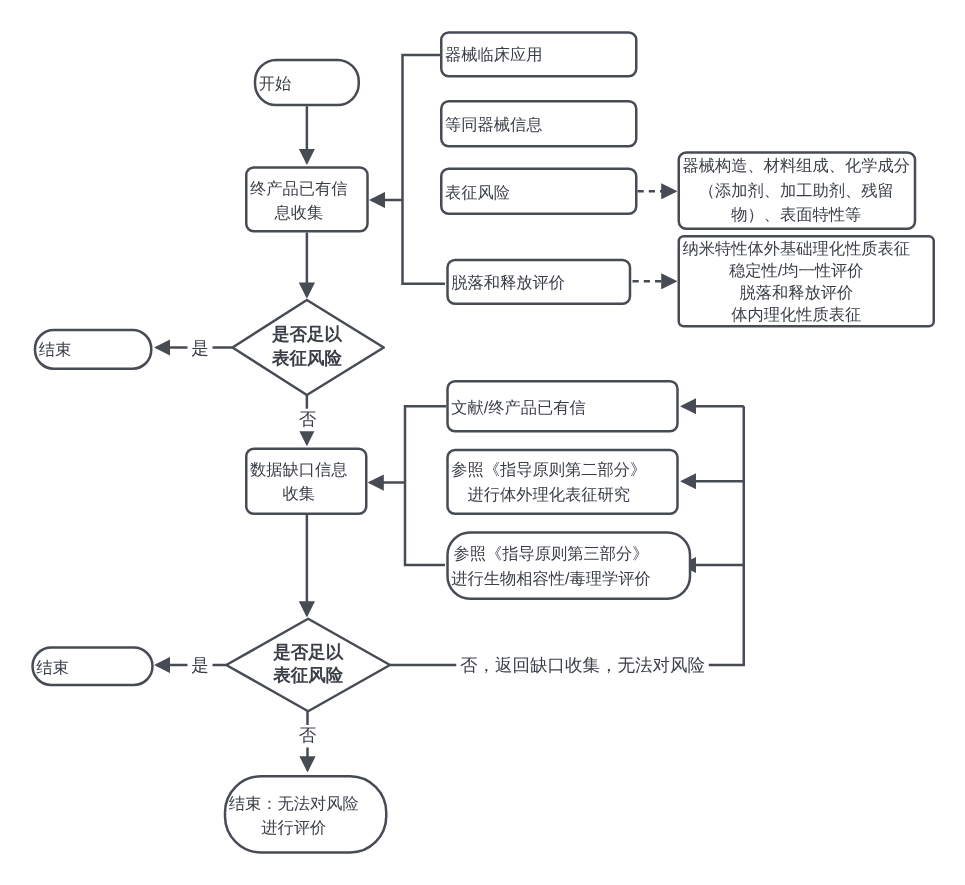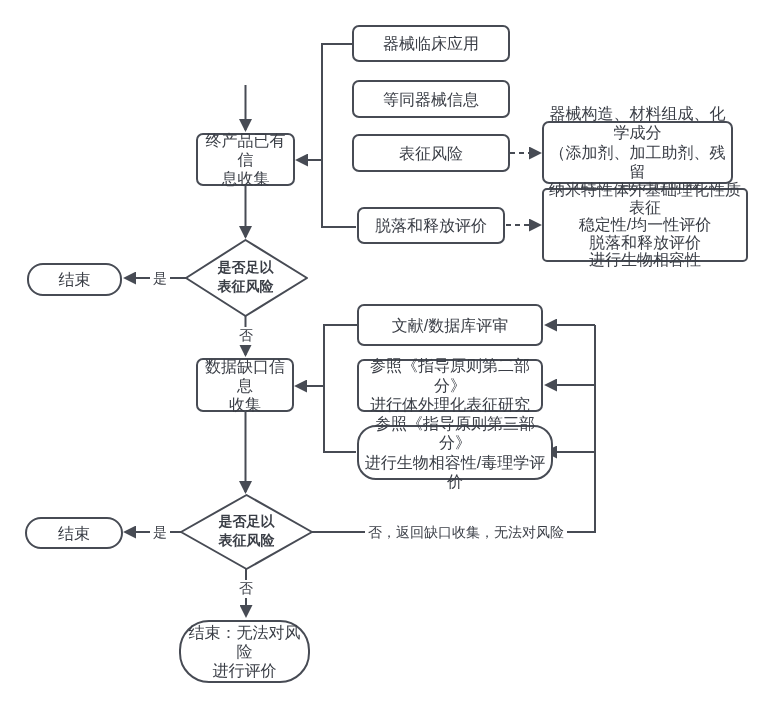--- a/index.html
+++ b/index.html
@@ -44,9 +44,9 @@
     background: #fff;
     display: flex;
     align-items: center;
-    justify-content: center;
+    justify-content: flex-start;
     text-align: center;
-    font-size: 16px;
+    font-size: 13px;
     line-height: 19px;
     color: var(--text);
     white-space: pre-line;

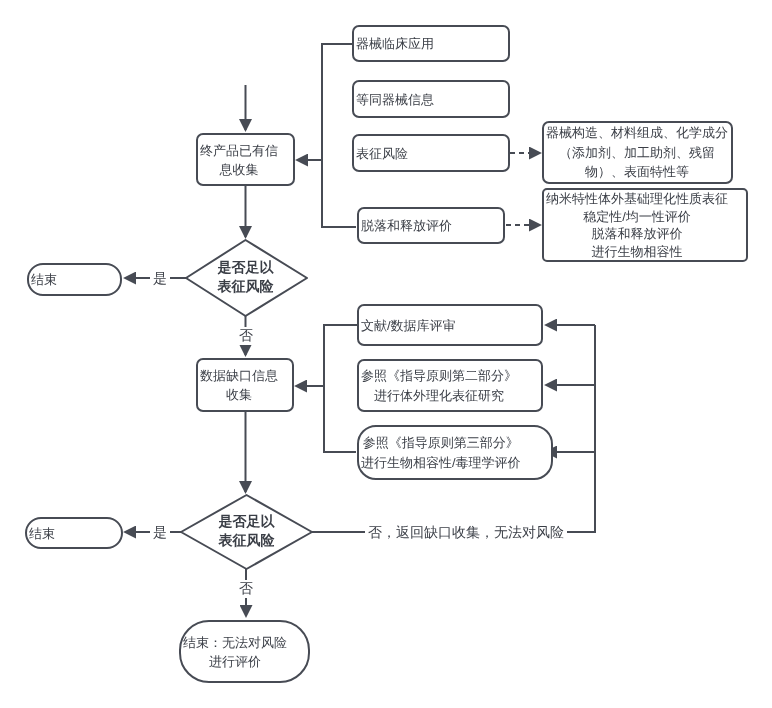--- a/index.html
+++ b/index.html
@@ -116,6 +116,9 @@
     <polygon class="diamond" points="246.5,495 312,532 246.5,569 181,532"></polygon>
   </svg>
 
+  <div class="node" style="left:203px;top:47px;width:85px;height:38px;border-radius:18px">
+    <span>开始</span>
+  </div>
 
   <div class="node" style="left:196px;top:133px;width:99px;height:53px;border-radius:7px">
     <span>终产品已有信

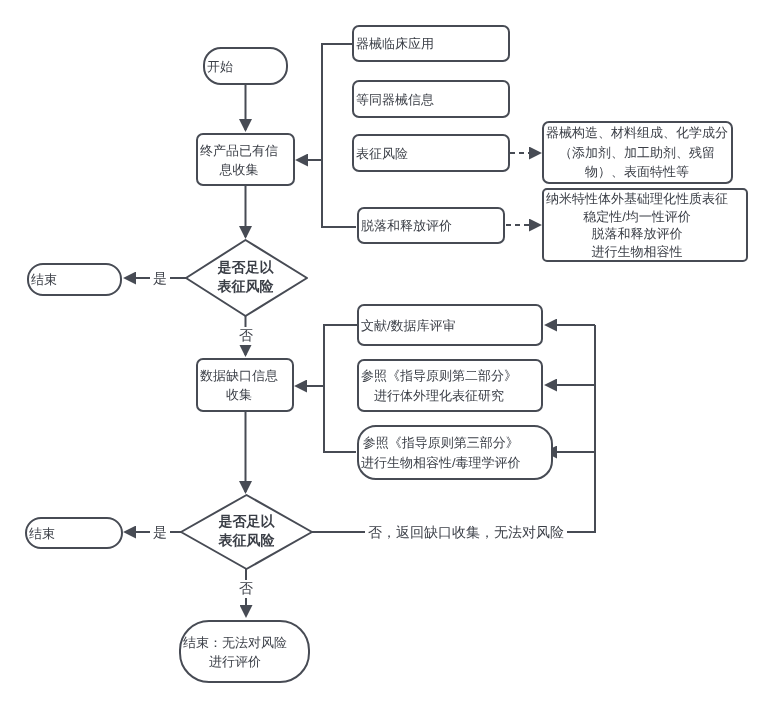--- a/index.html
+++ b/index.html
@@ -151,7 +151,7 @@
     <span>纳米特性体外基础理化性质表征
 稳定性/均一性评价
 脱落和释放评价
-进行生物相容性</span>
+体内理化性质表征</span>
   </div>
 
   <div class="node" style="left:27px;top:263px;width:95px;height:33px;border-radius:16px">

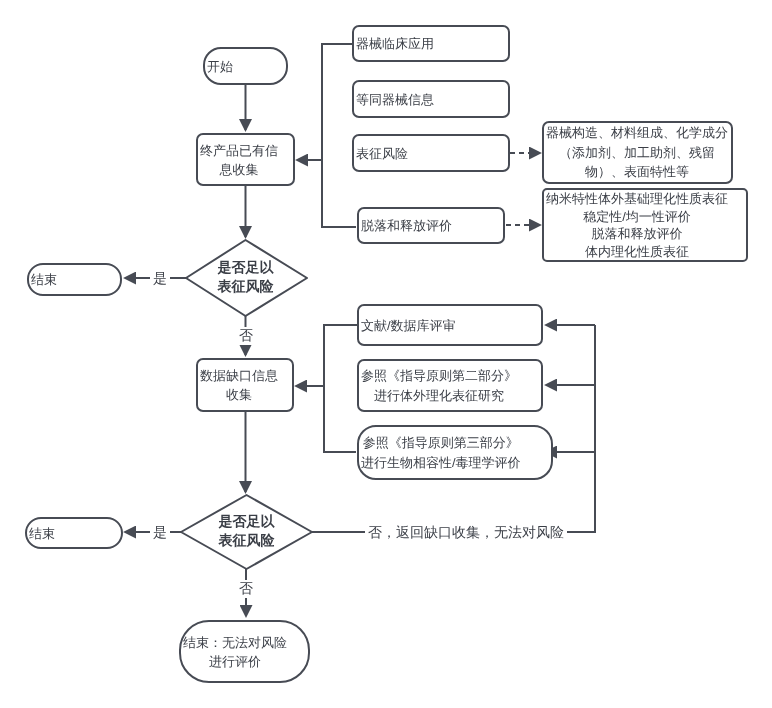--- a/index.html
+++ b/index.html
@@ -164,7 +164,7 @@
   </div>
 
   <div class="node" style="left:357px;top:304px;width:186px;height:42px;border-radius:7px">
-    <span>文献/数据库评审</span>
+    <span>文献/终产品已有信</span>
   </div>
 
   <div class="node lh20" style="left:357px;top:359px;width:186px;height:53px;border-radius:7px">

